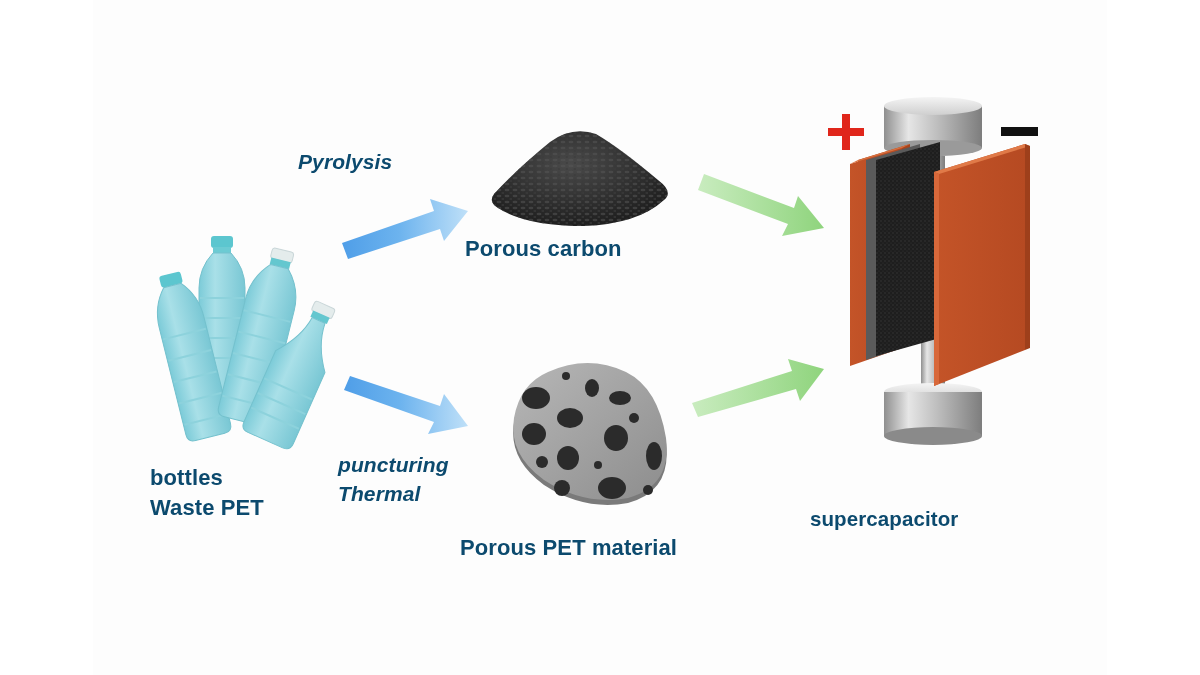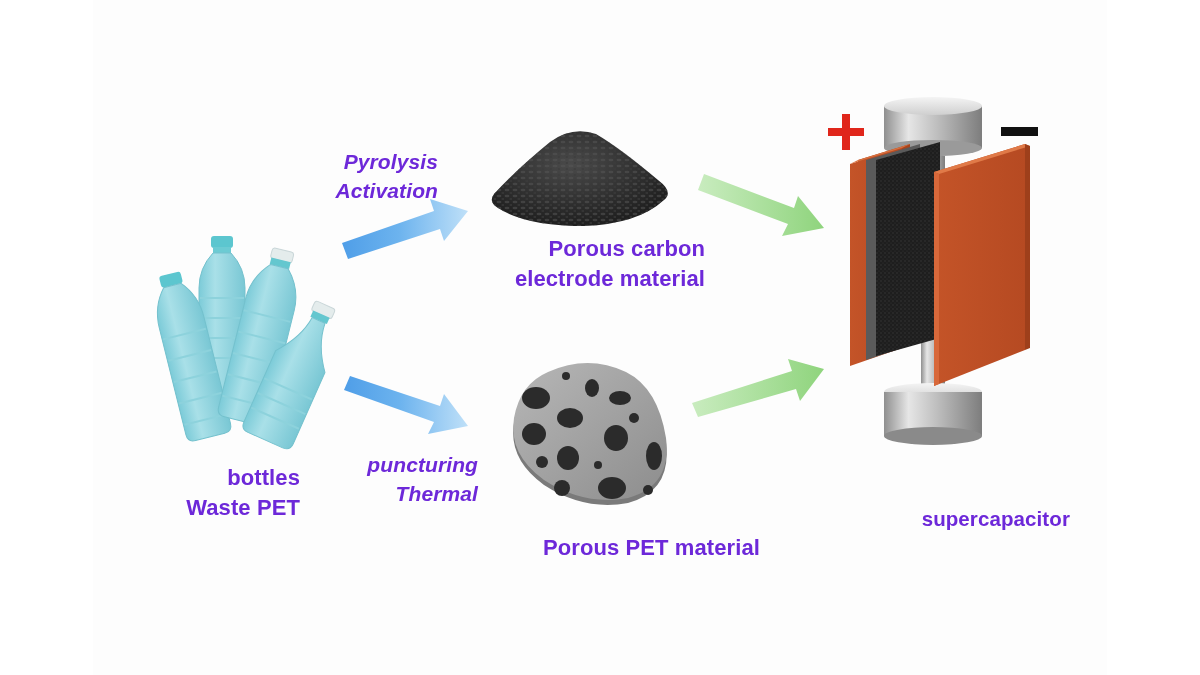--- a/index.html
+++ b/index.html
@@ -14,7 +14,7 @@
   }
   .abs { position:absolute; }
   .label {
-    position:absolute; color:#6d28d9; font-weight:bold; text-align:right;
+    position:absolute; color:#0c4a6e; font-weight:bold; text-align:left;
     font-size:22px; line-height:30px; letter-spacing:0.1px;
   }
   .label.italic { font-style:italic; font-size:21px; line-height:29px; }

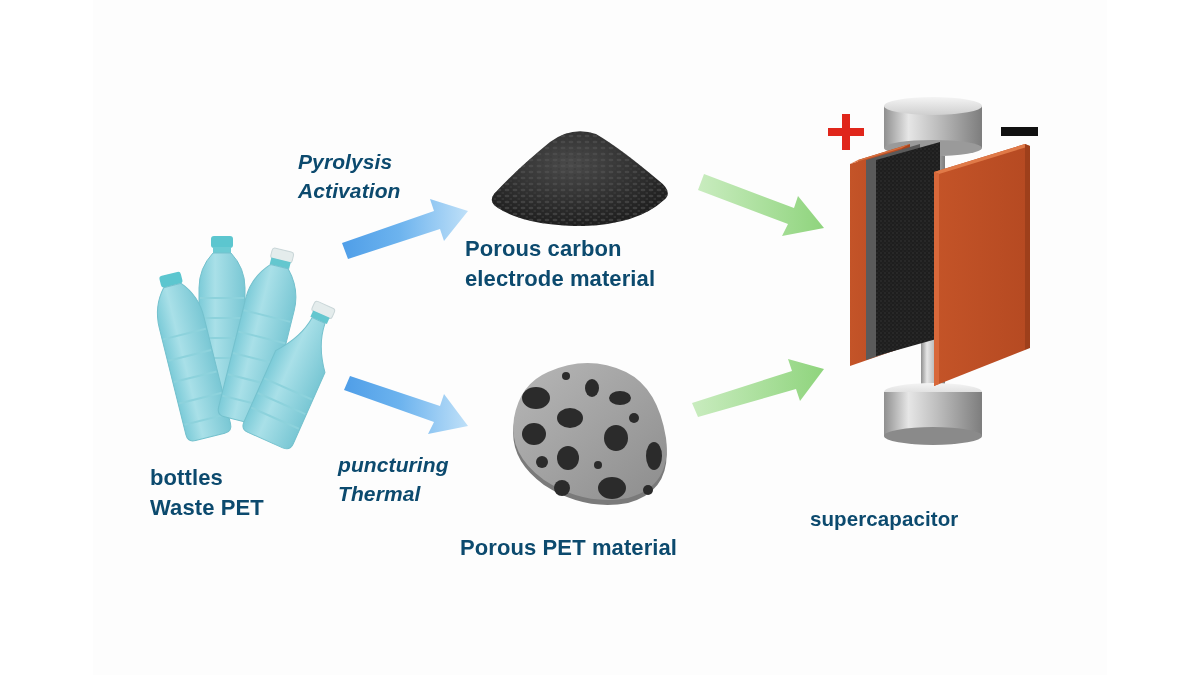--- a/index.html
+++ b/index.html
@@ -119,7 +119,6 @@
 
 <div class="label italic" style="left:298px; top:147px; width:140px;">
   <span class="line">Pyrolysis</span>
-  <span class="line">Activation</span>
 </div>
 <div class="label italic" style="left:338px; top:450px; width:140px;">
   <span class="line">puncturing</span>

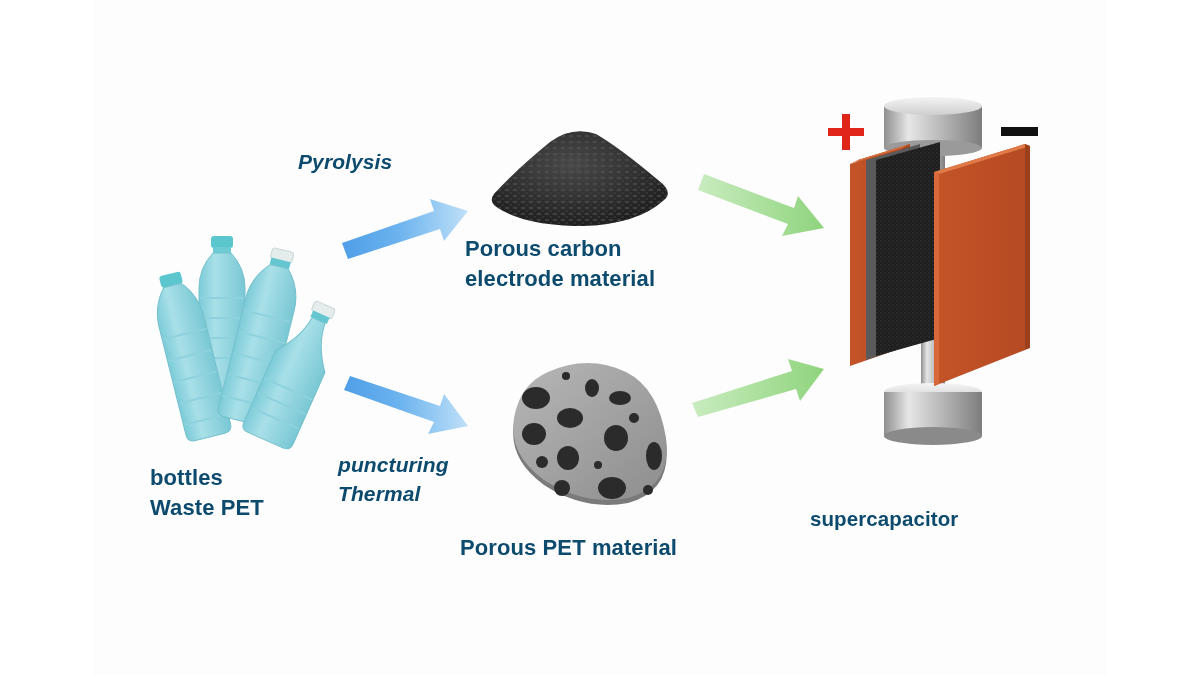--- a/index.html
+++ b/index.html
@@ -145,7 +145,6 @@
 </div>
 <div class="label" style="left:465px; top:234px; width:240px;">
   <span class="line">Porous carbon</span>
-  <span class="line">electrode material</span>
 </div>
 
 <div class="abs" style="left:508px; top:358px; width:170px; height:145px;">

